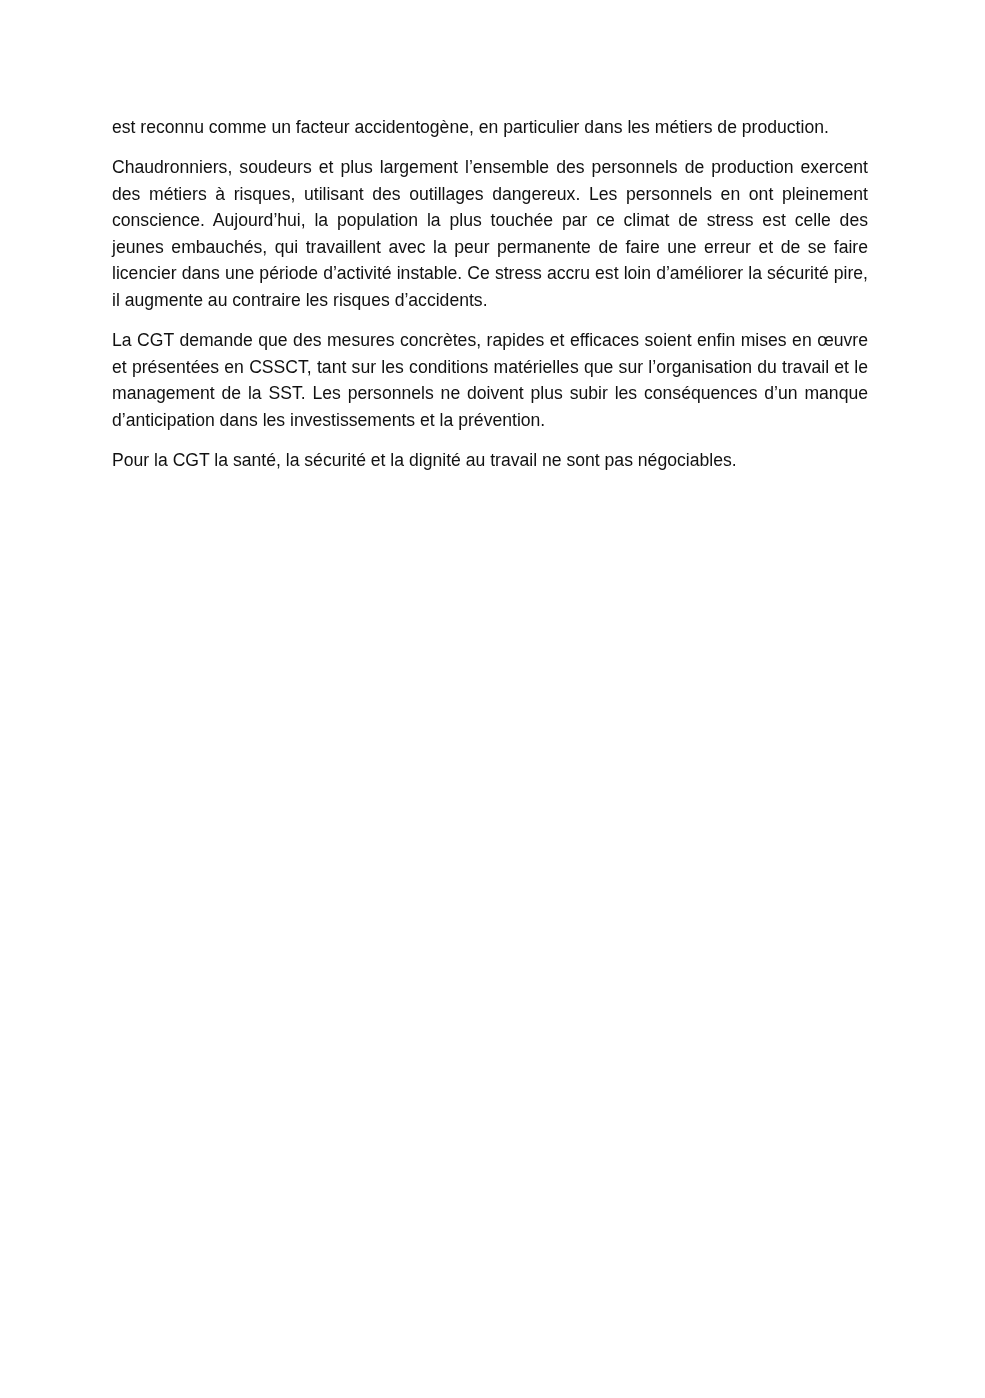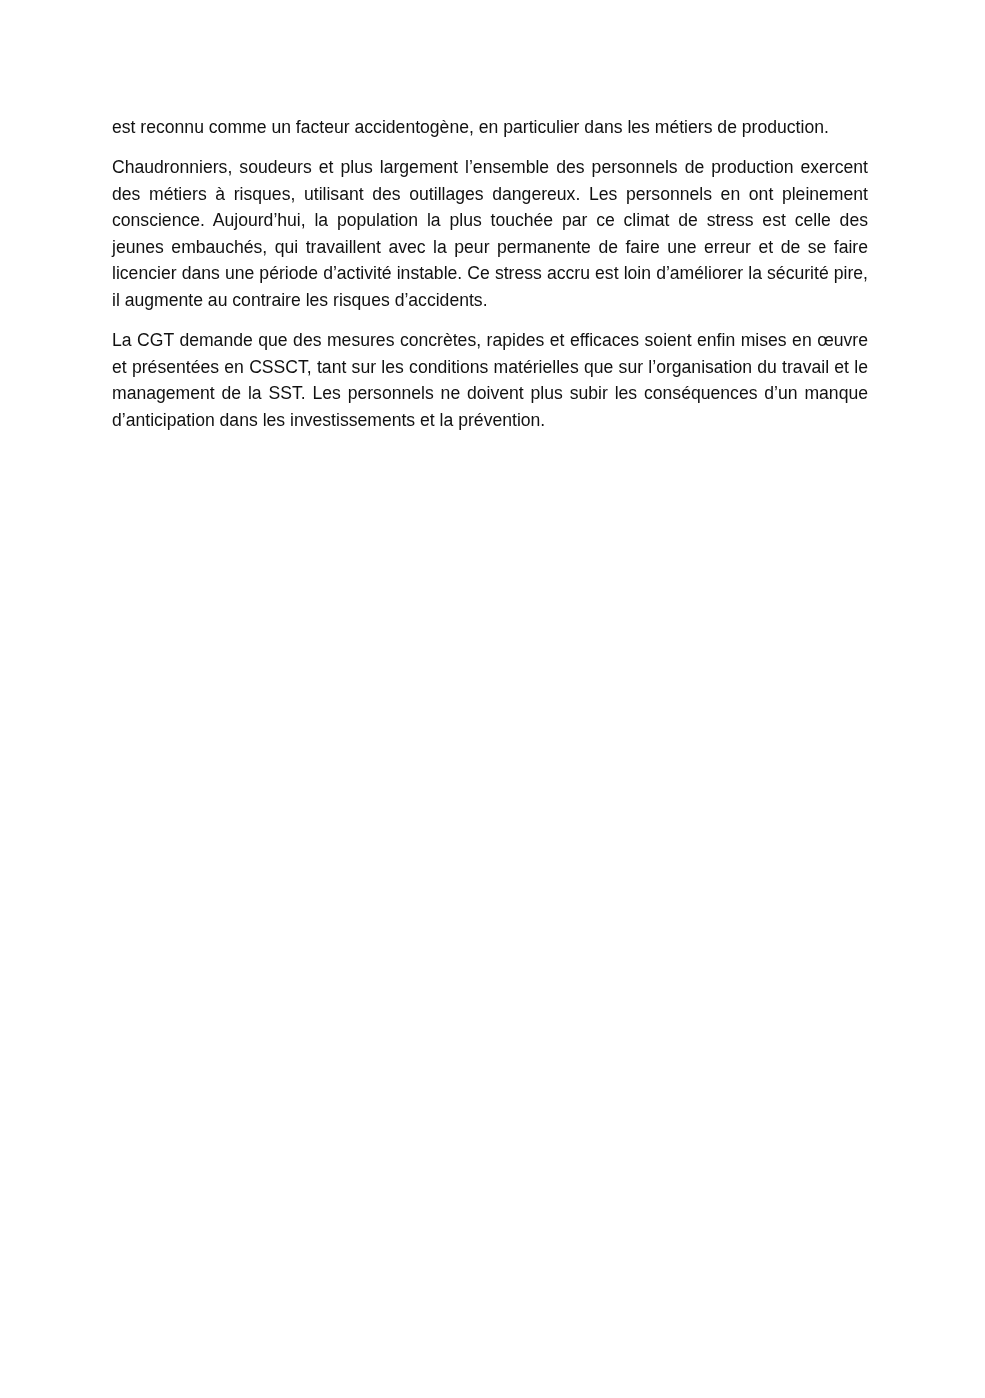--- a/index.html
+++ b/index.html
@@ -48,6 +48,7 @@
     <p>est reconnu comme un facteur accidentogène, en particulier dans les métiers de production.</p>
     <p>Chaudronniers, soudeurs et plus largement l’ensemble des personnels de production exercent des métiers à risques, utilisant des outillages dangereux. Les personnels en ont pleinement conscience. Aujourd’hui, la population la plus touchée par ce climat de stress est celle des jeunes embauchés, qui travaillent avec la peur permanente de faire une erreur et de se faire licencier dans une période d’activité instable. Ce stress accru est loin d’améliorer la sécurité pire, il augmente au contraire les risques d’accidents.</p>
     <p>La CGT demande que des mesures concrètes, rapides et efficaces soient enfin mises en œuvre et présentées en CSSCT, tant sur les conditions matérielles que sur l’organisation du travail et le management de la SST. Les personnels ne doivent plus subir les conséquences d’un manque d’anticipation dans les investissements et la prévention.</p>
+    <p class="last">Pour la CGT la santé, la sécurité et la dignité au travail ne sont pas négociables.</p>
   </div>
 </div>
 

